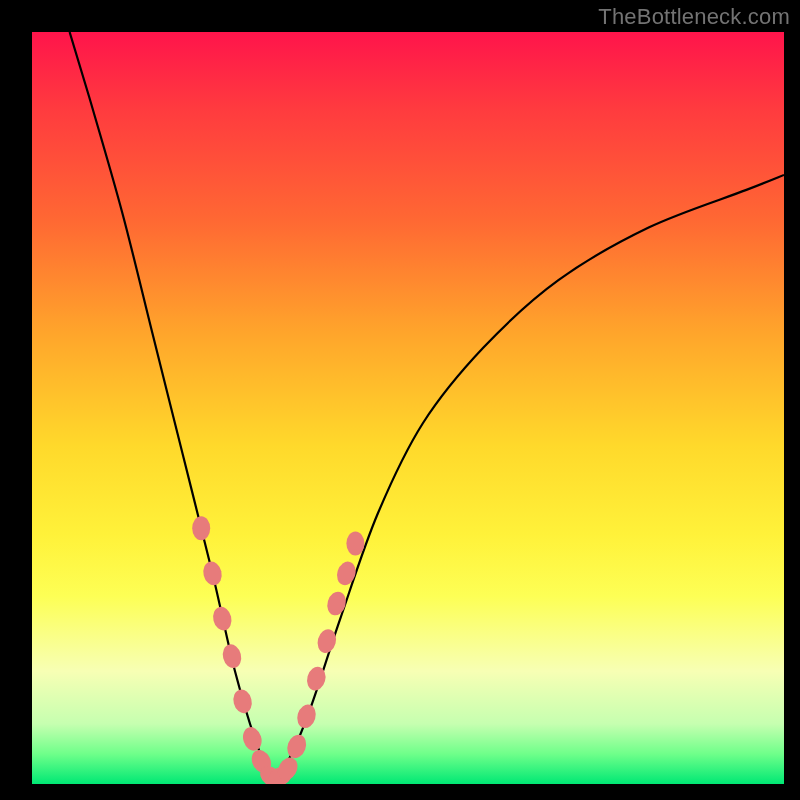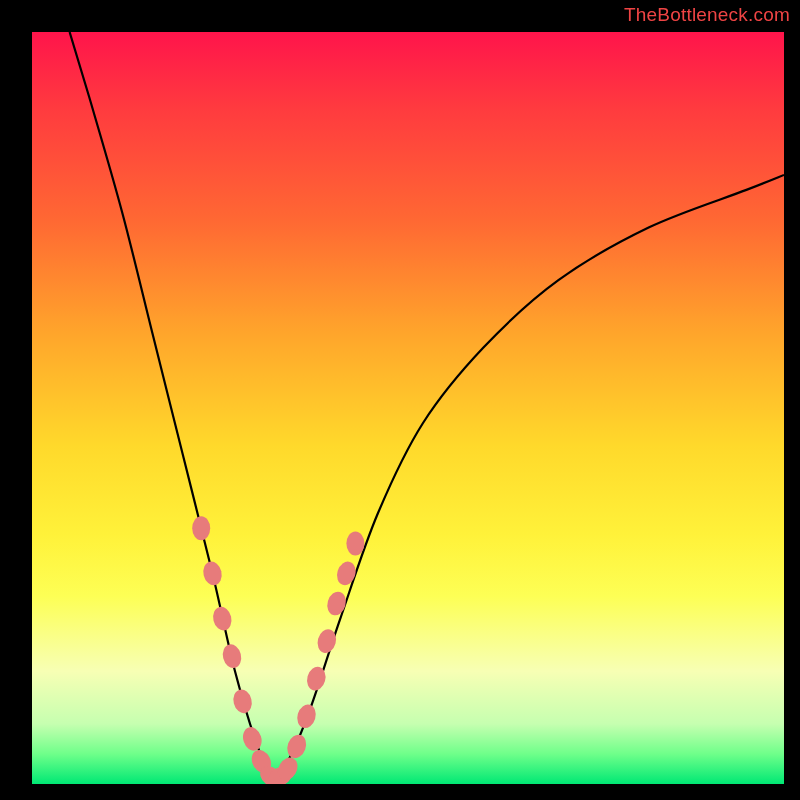--- a/index.html
+++ b/index.html
@@ -48,8 +48,8 @@
     position: absolute;
     top: 4px;
     right: 10px;
-    color: #ef4444;
-    font-size: 19px;
+    color: #737373;
+    font-size: 22px;
     letter-spacing: 0.2px;
     user-select: none;
   }

